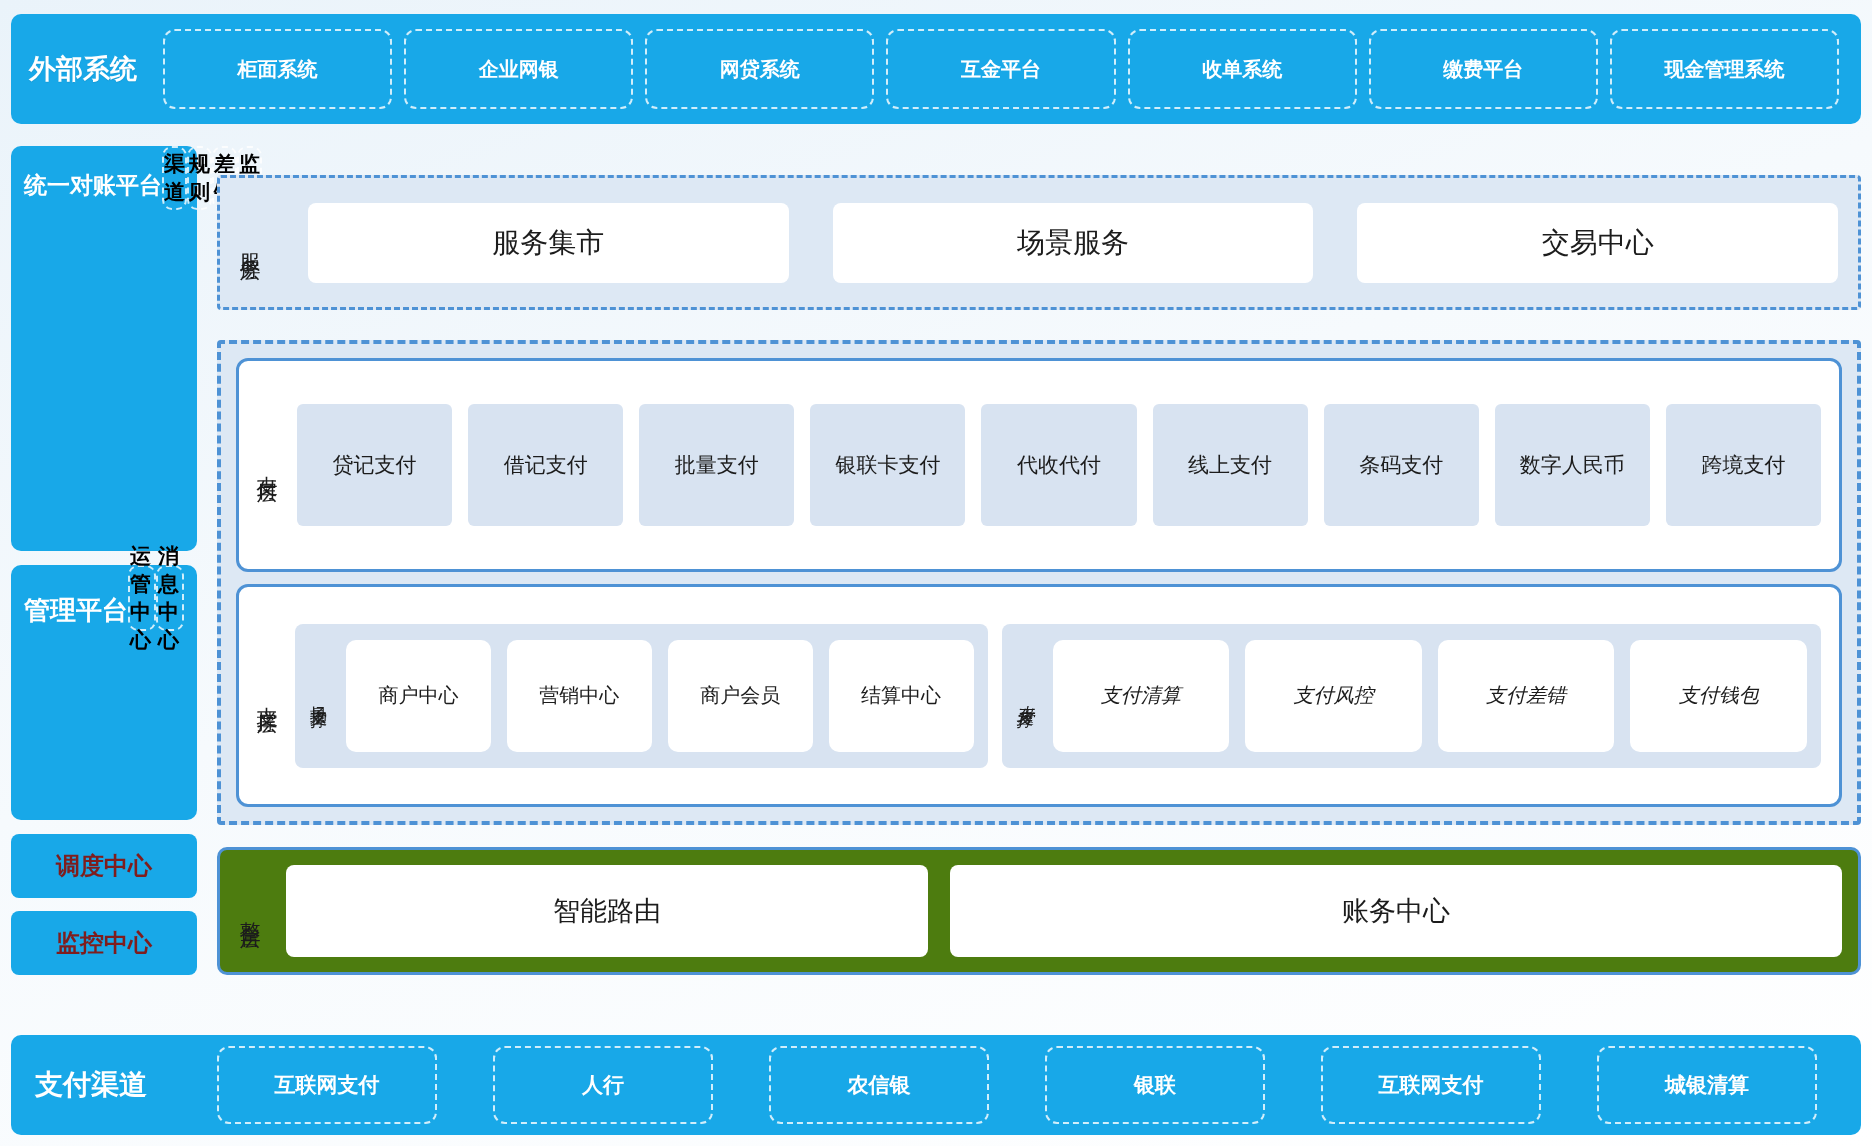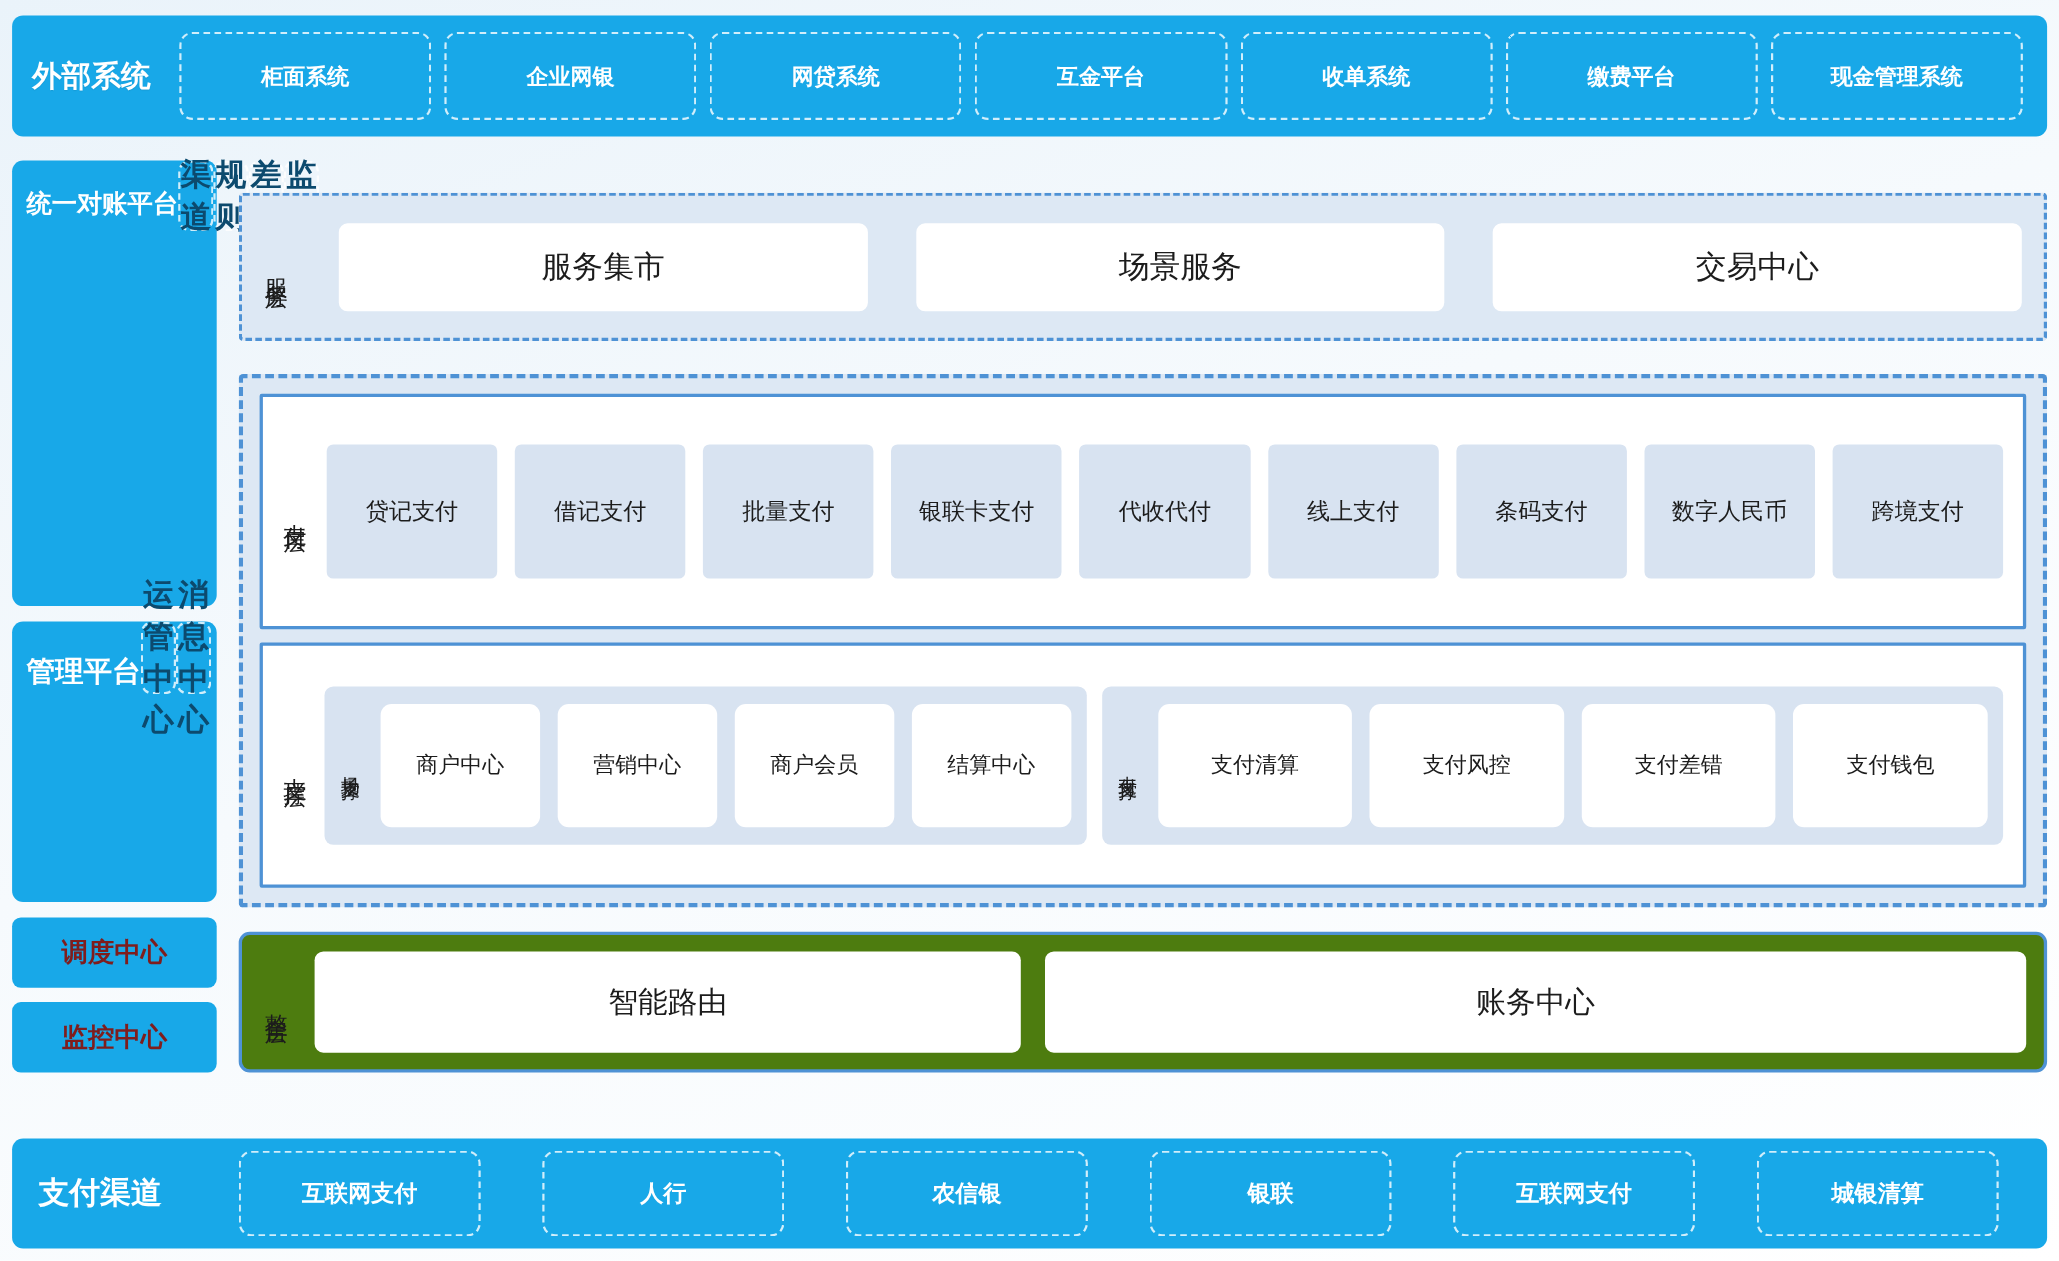--- a/index.html
+++ b/index.html
@@ -51,7 +51,7 @@
     border: 2px dashed rgba(255,255,255,0.8);
     border-radius: 10px;
     display: flex; align-items: center; justify-content: center;
-    font-size: 28px; font-weight: bold; color: #0c4a6e;
+    font-size: 21px; font-weight: bold; color: #000000;
   }
   .recon-block .side-item { height: 64px; margin-bottom: 14px; }
   .mgmt-block .side-item { height: 66px; margin-bottom: 22px; }

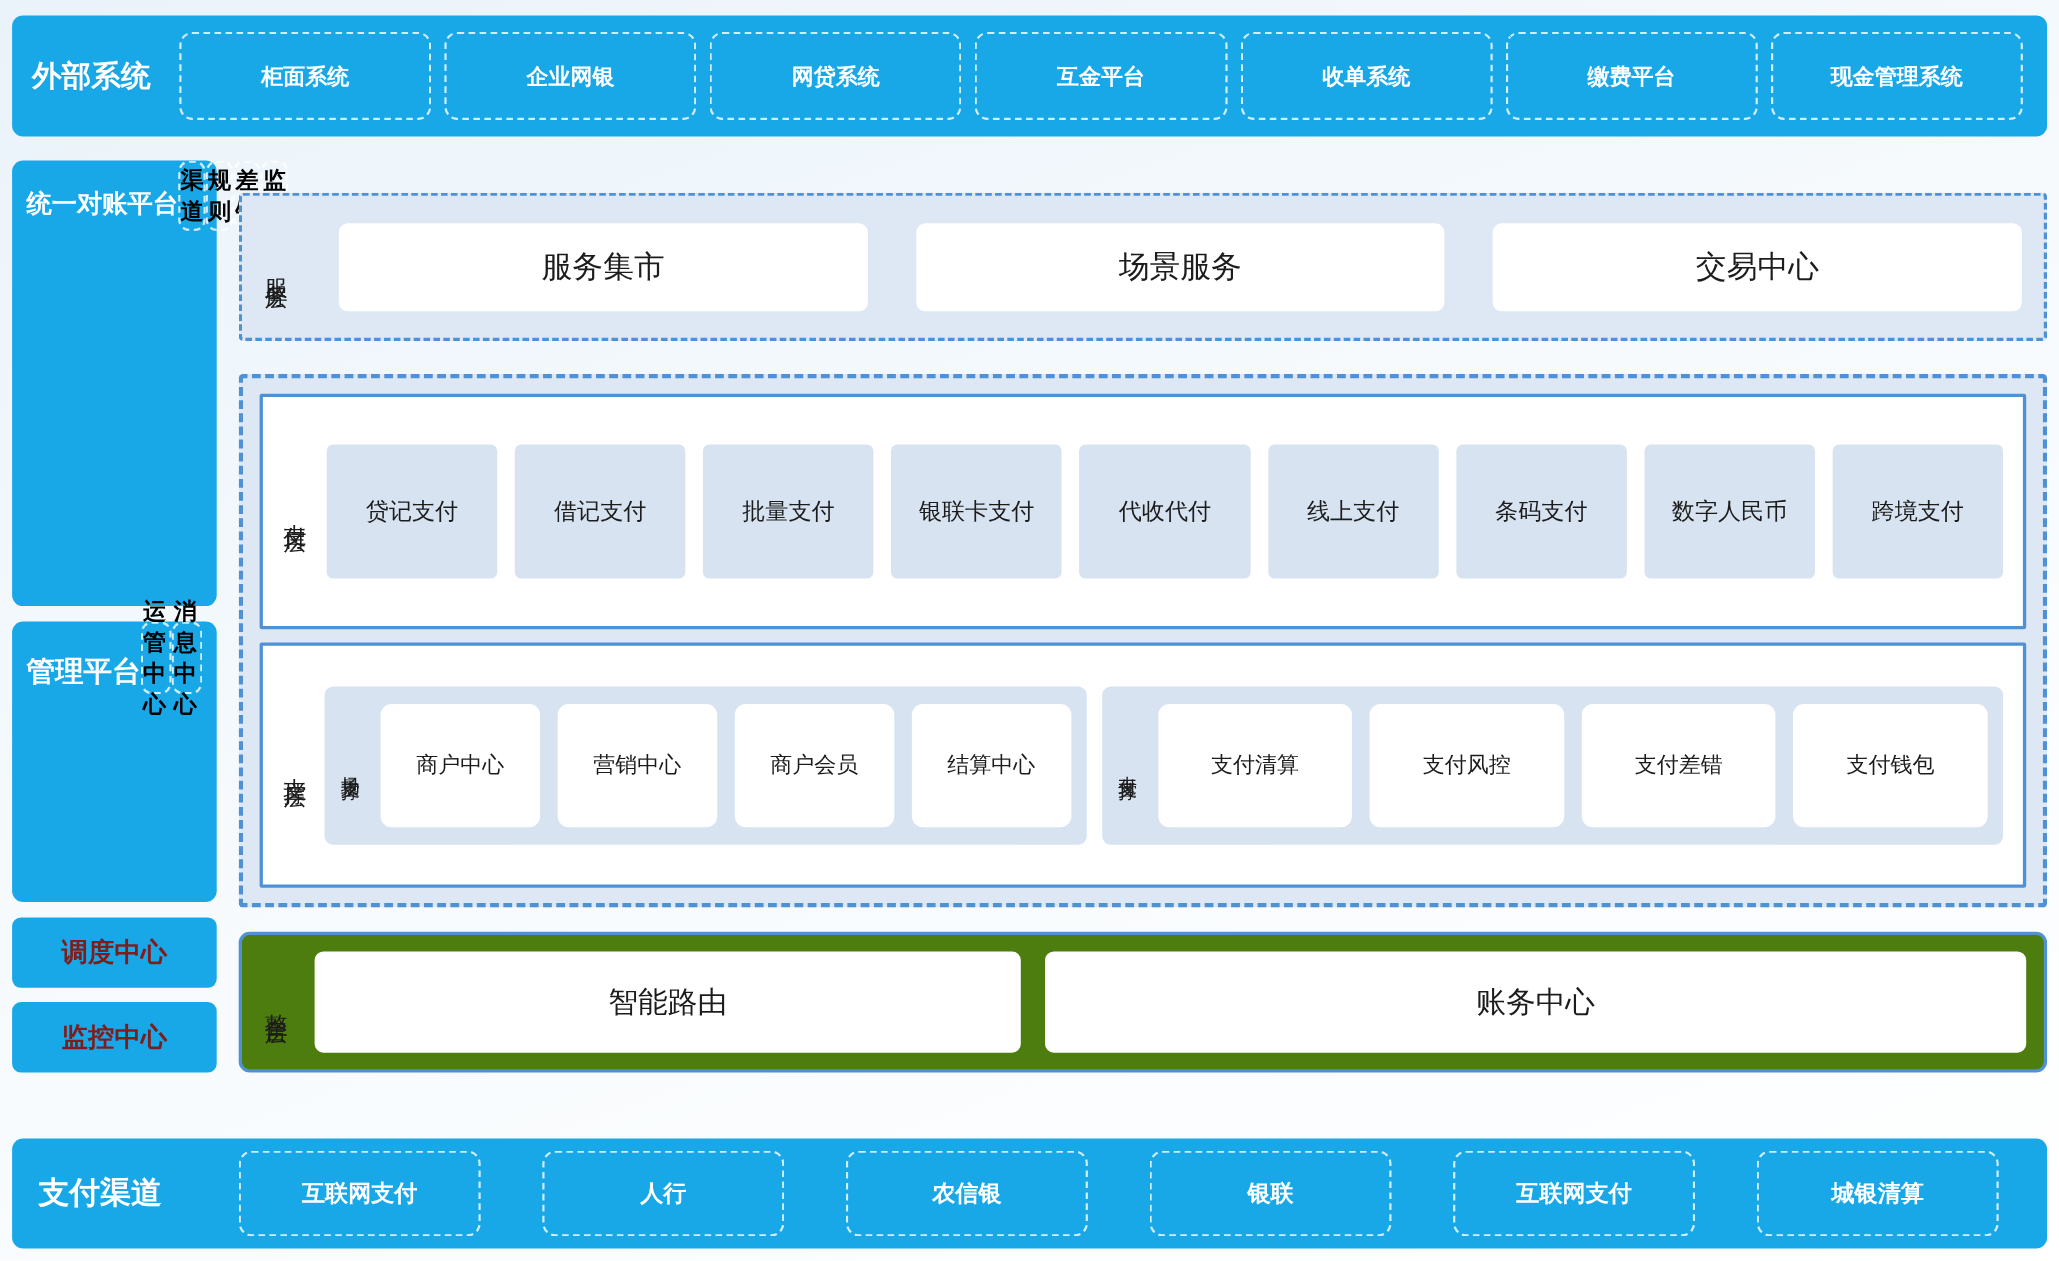--- a/index.html
+++ b/index.html
@@ -93,7 +93,7 @@
   }
   .panel {
     background: #ffffff;
-    border: 3px solid #4e92d5; border-radius: 2px;
+    border: 3px solid #4e92d5; border-radius: 12px;
     display: flex; align-items: center;
     padding: 0 18px 0 14px;
   }

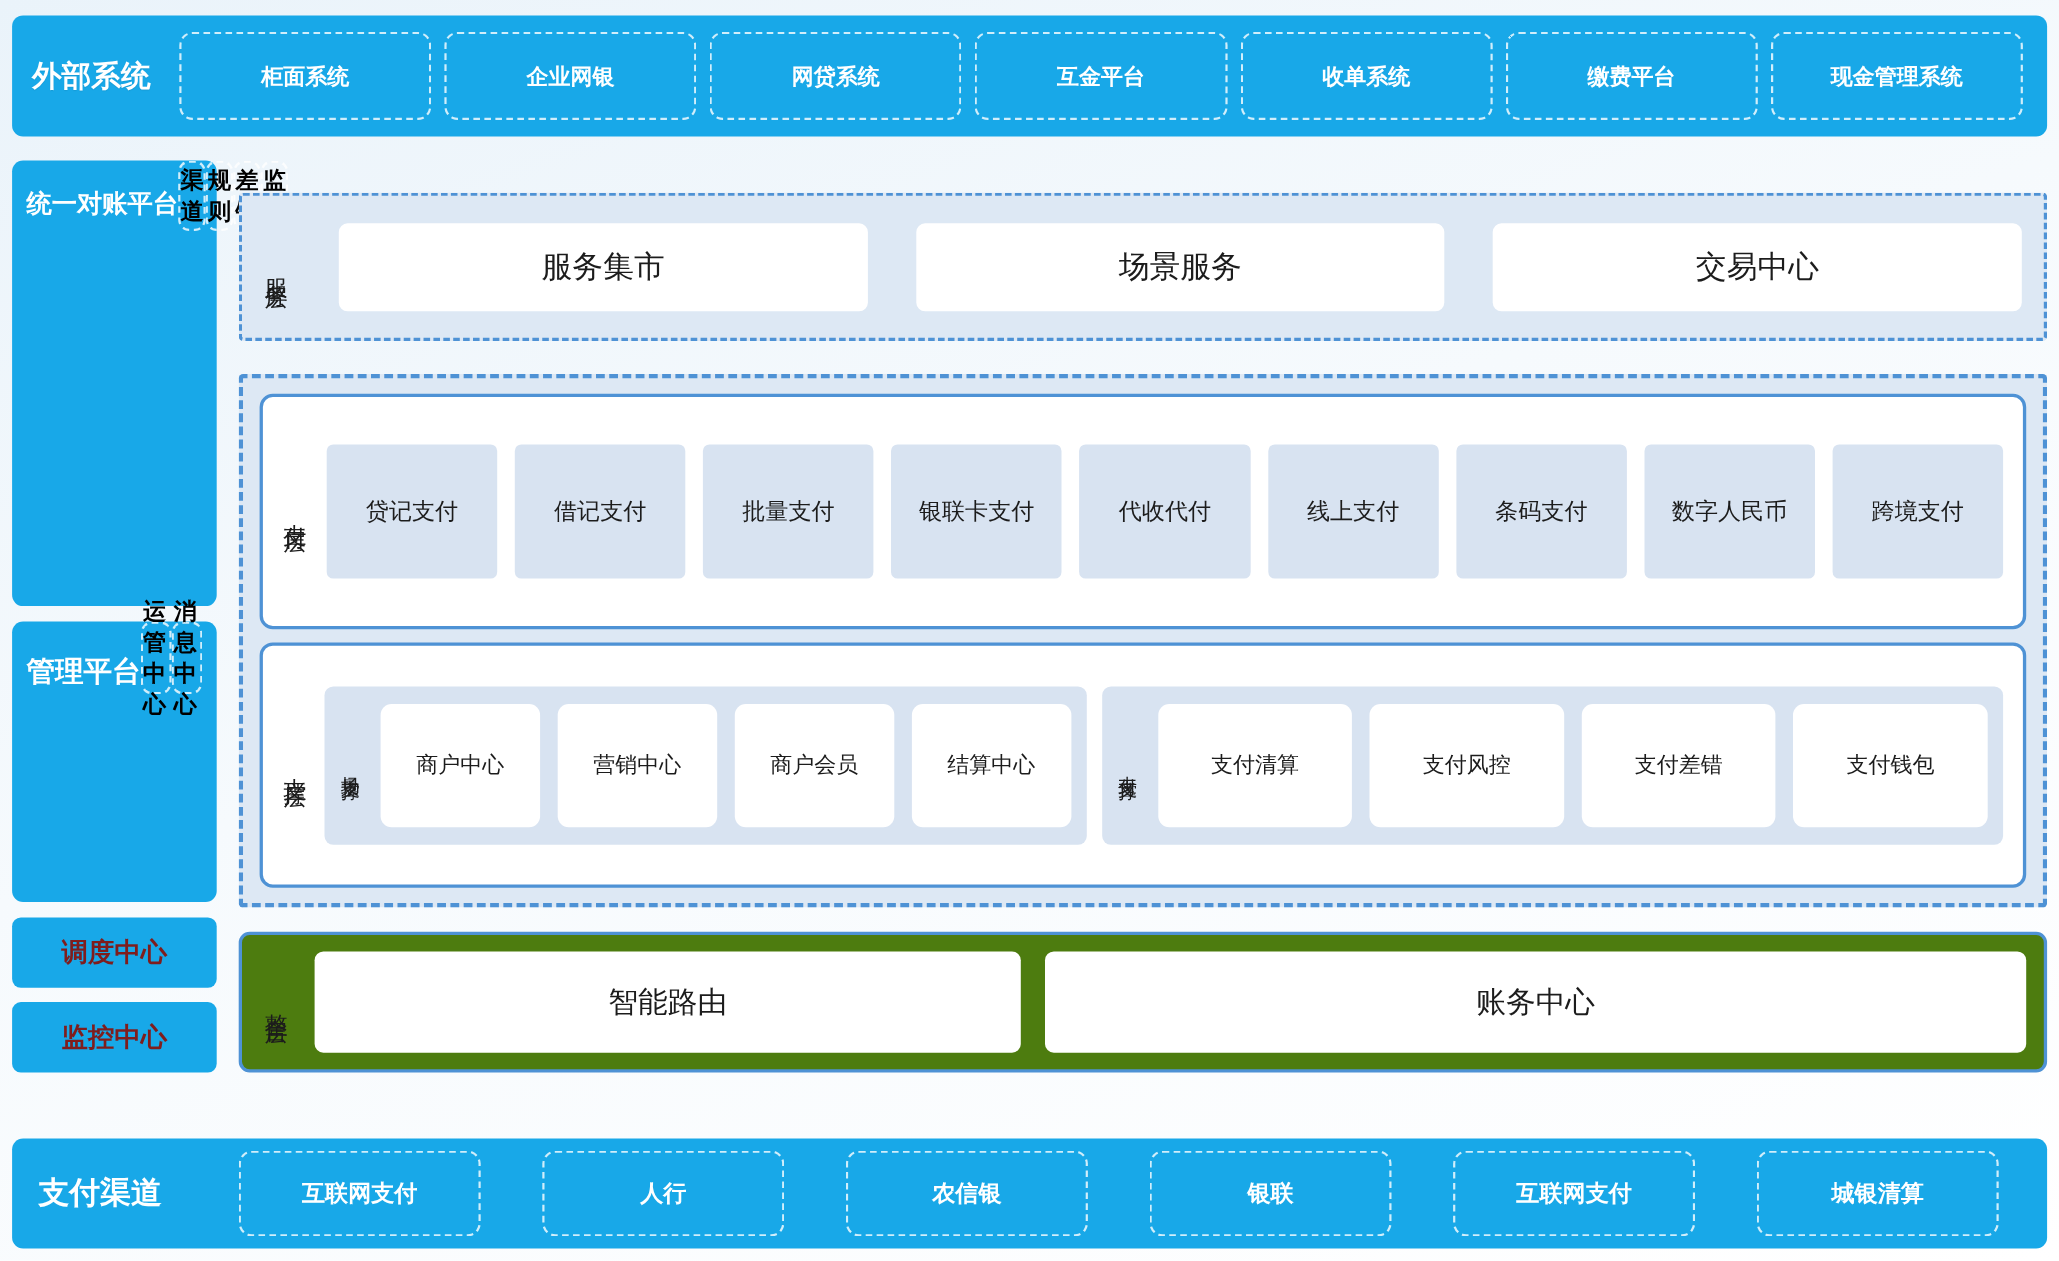--- a/index.html
+++ b/index.html
@@ -112,7 +112,7 @@
   .support-group .vlabel { color: #1c1c1c; }
   .support-group .white-box { flex: 1; height: 112px; font-size: 20px; border-radius: 10px; }
   .scene-group { flex: 0.84; }
-  .paysupport-group { flex: 1; }
+  .paysupport-group { flex: 1; font-style: italic; }
   
   .integration-layer {
     margin-top: 22px; height: 128px;

